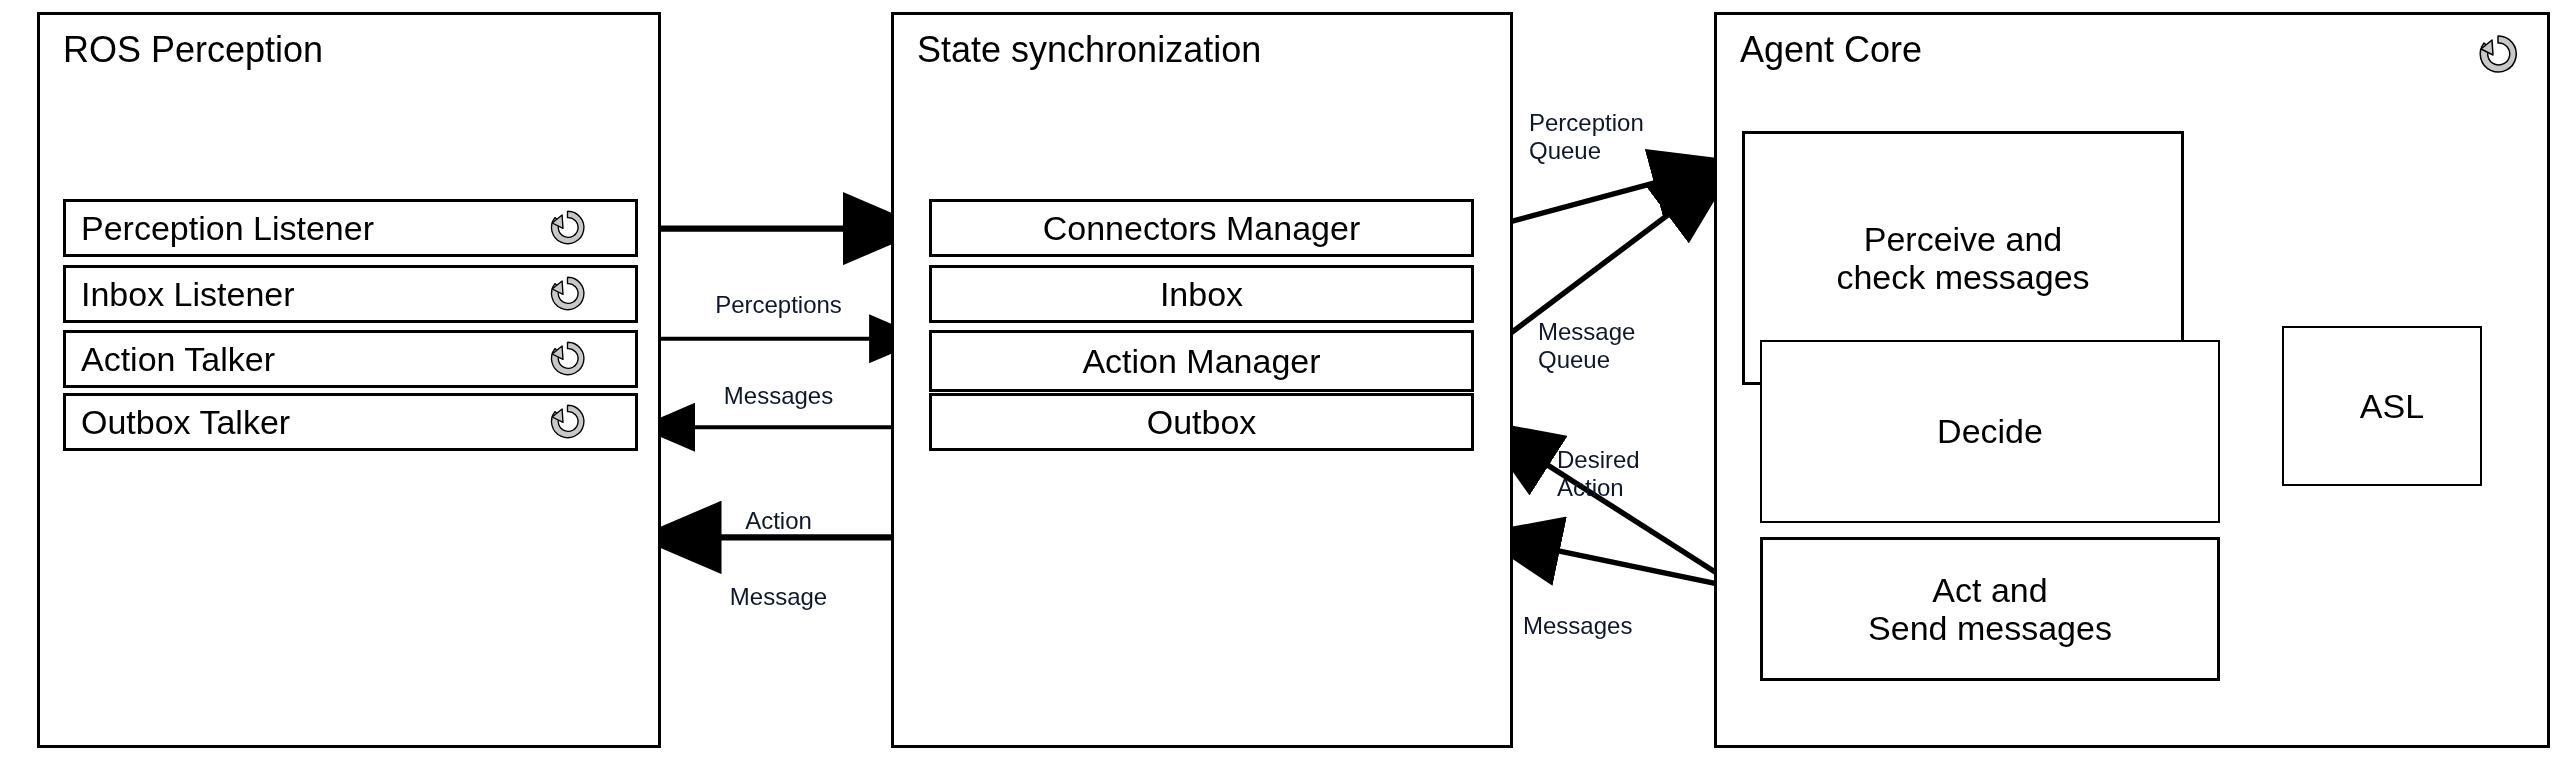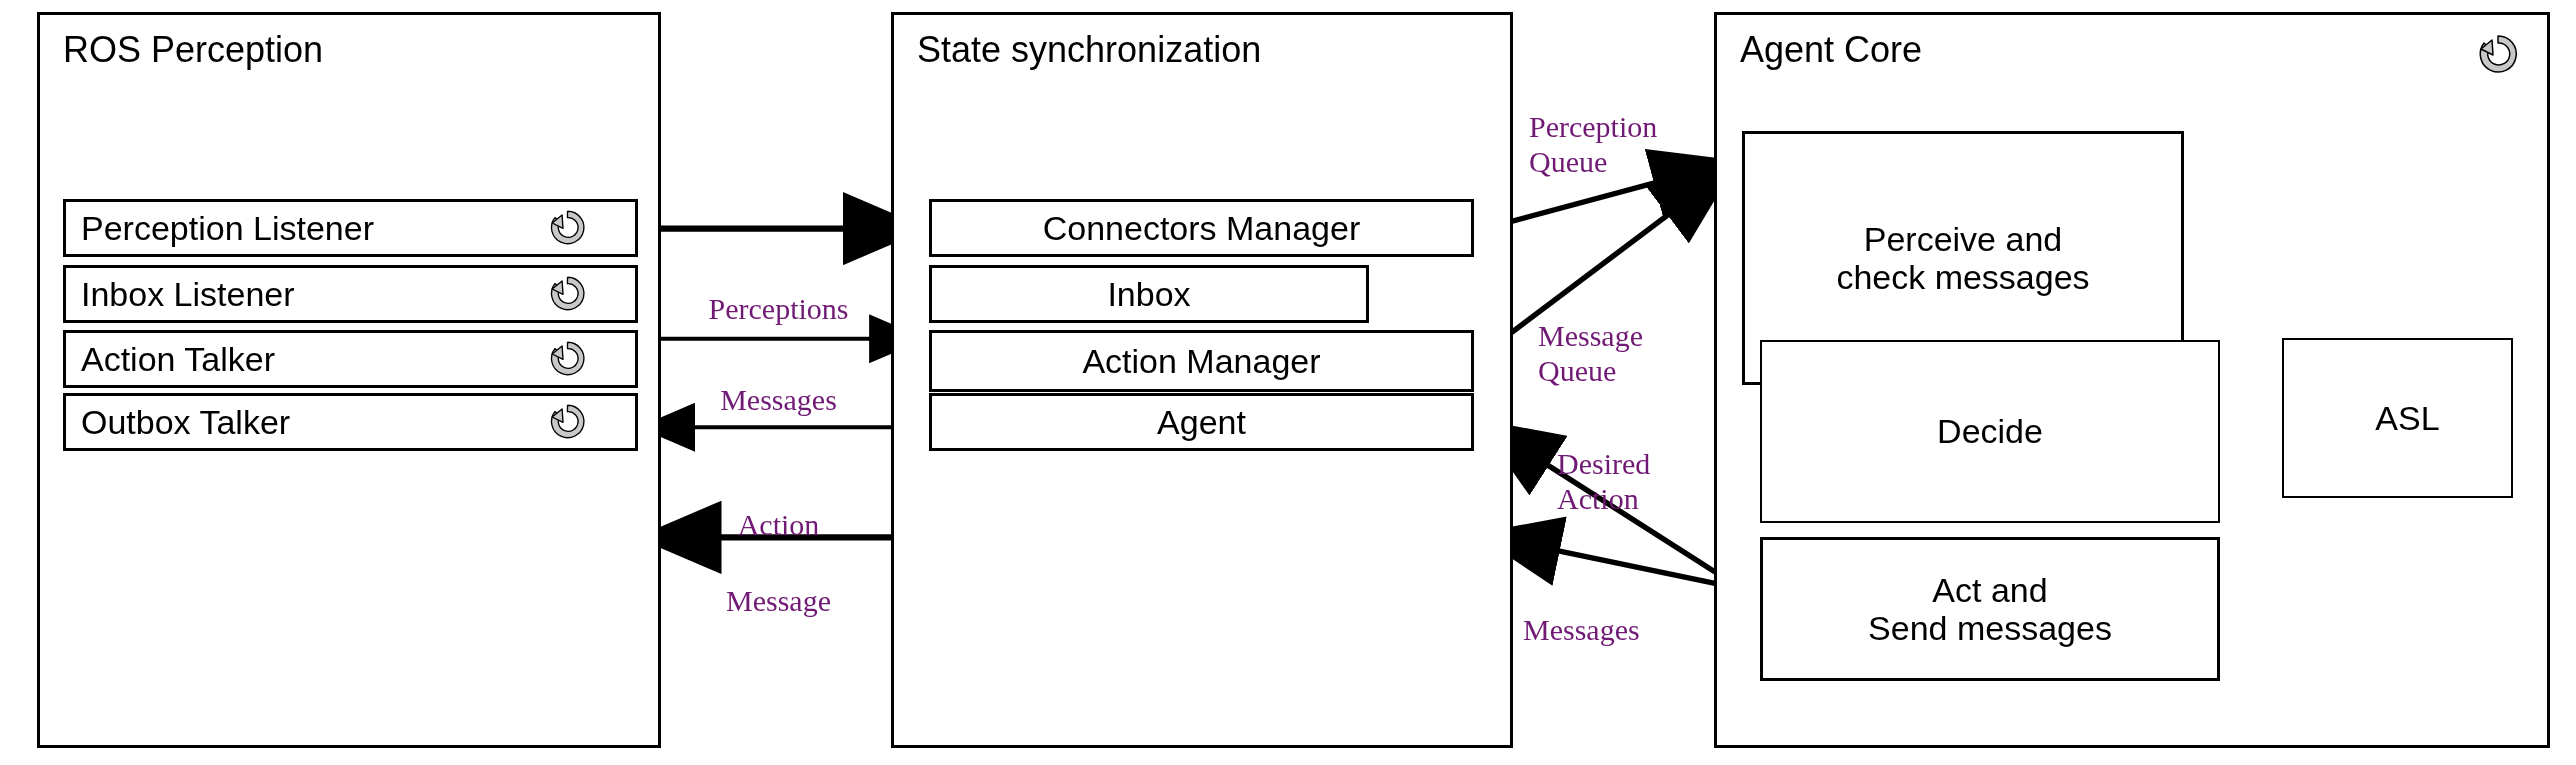--- a/index.html
+++ b/index.html
@@ -75,12 +75,11 @@
   
   .edge-label {
     position: absolute;
-    font-size: 30px;
+    font-size: 24px;
     line-height: 1.18;
-    color: #701a75;
+    color: #0f172a;
     white-space: pre-line;
     text-align: center;
-    font-family: Liberation Serif, serif;
   }
   .edge-label.la-left { text-align: left; }
 

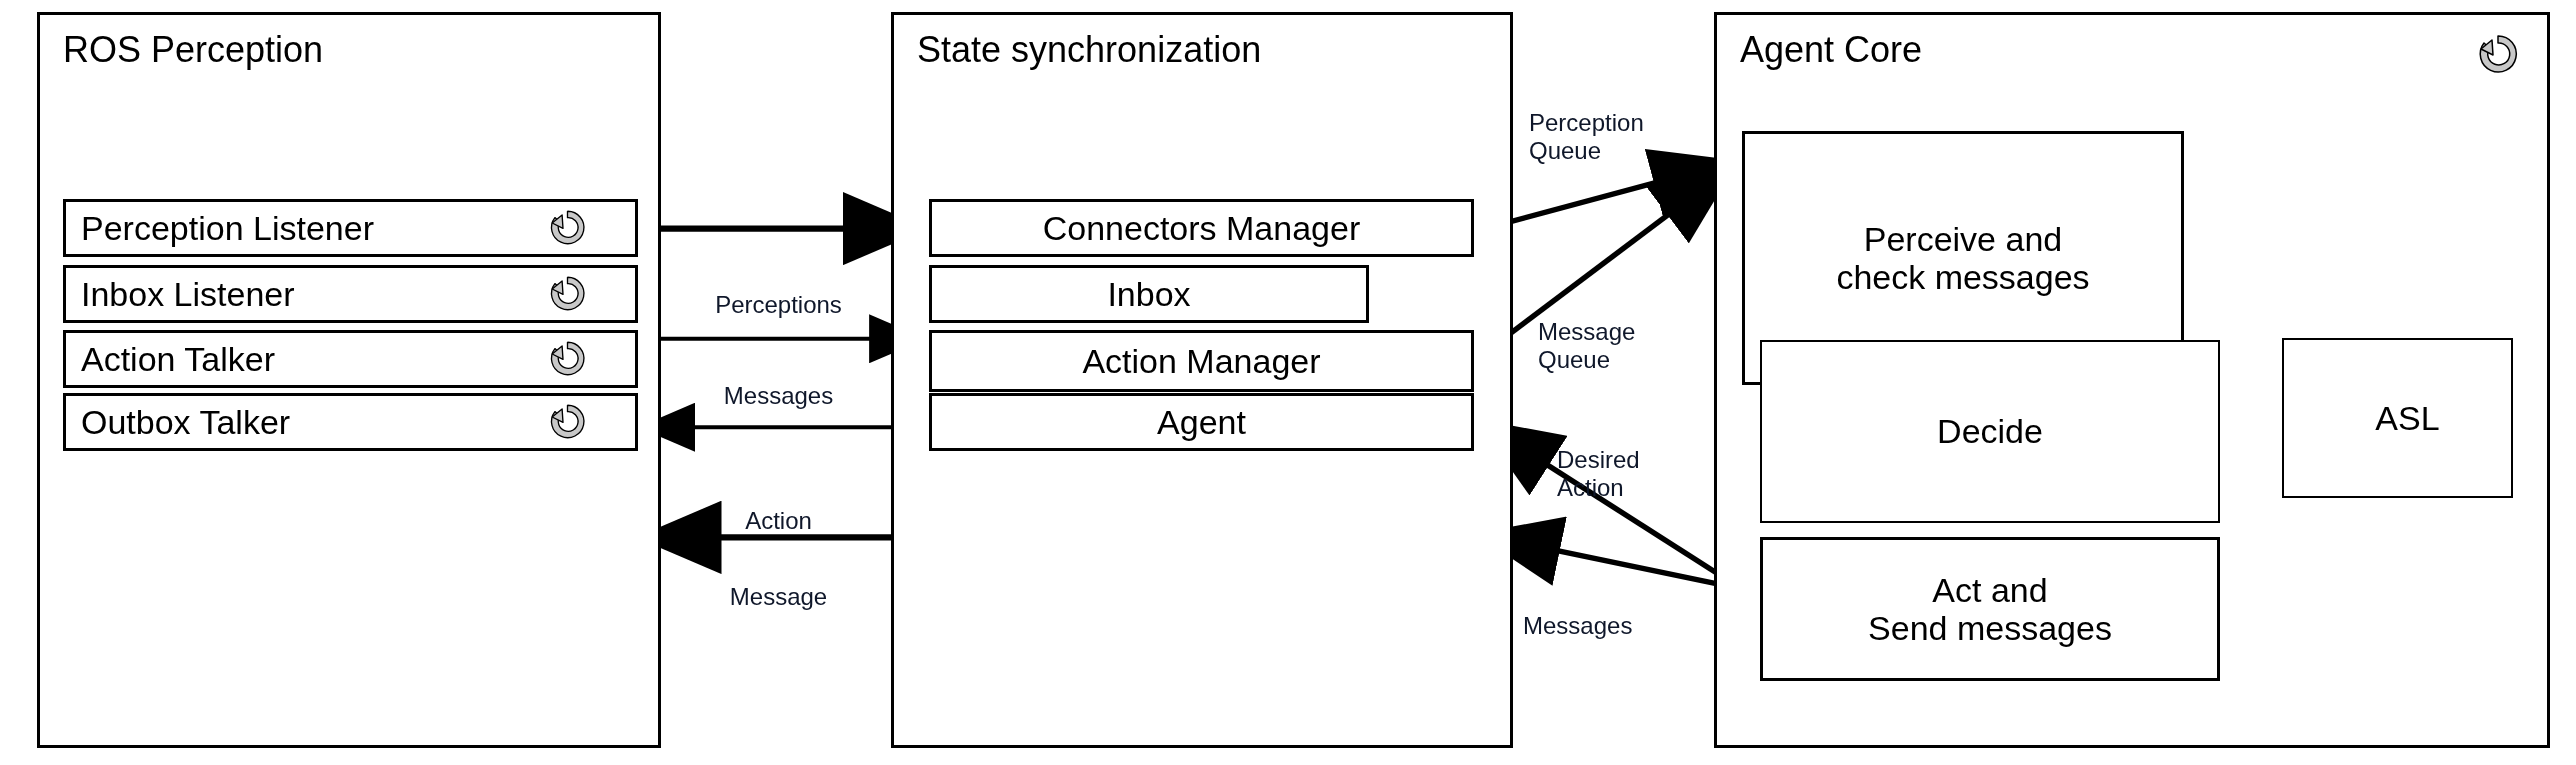--- a/index.html
+++ b/index.html
@@ -211,7 +211,7 @@
     <span class="node-label">Connectors Manager</span>
   </div>
 
-  <div class="node" style="left:929px; top:265px; width:440px; height:58px;">
+  <div class="node" style="left:929px; top:265px; width:545px; height:58px;">
     <span class="node-label">Inbox</span>
   </div>
 

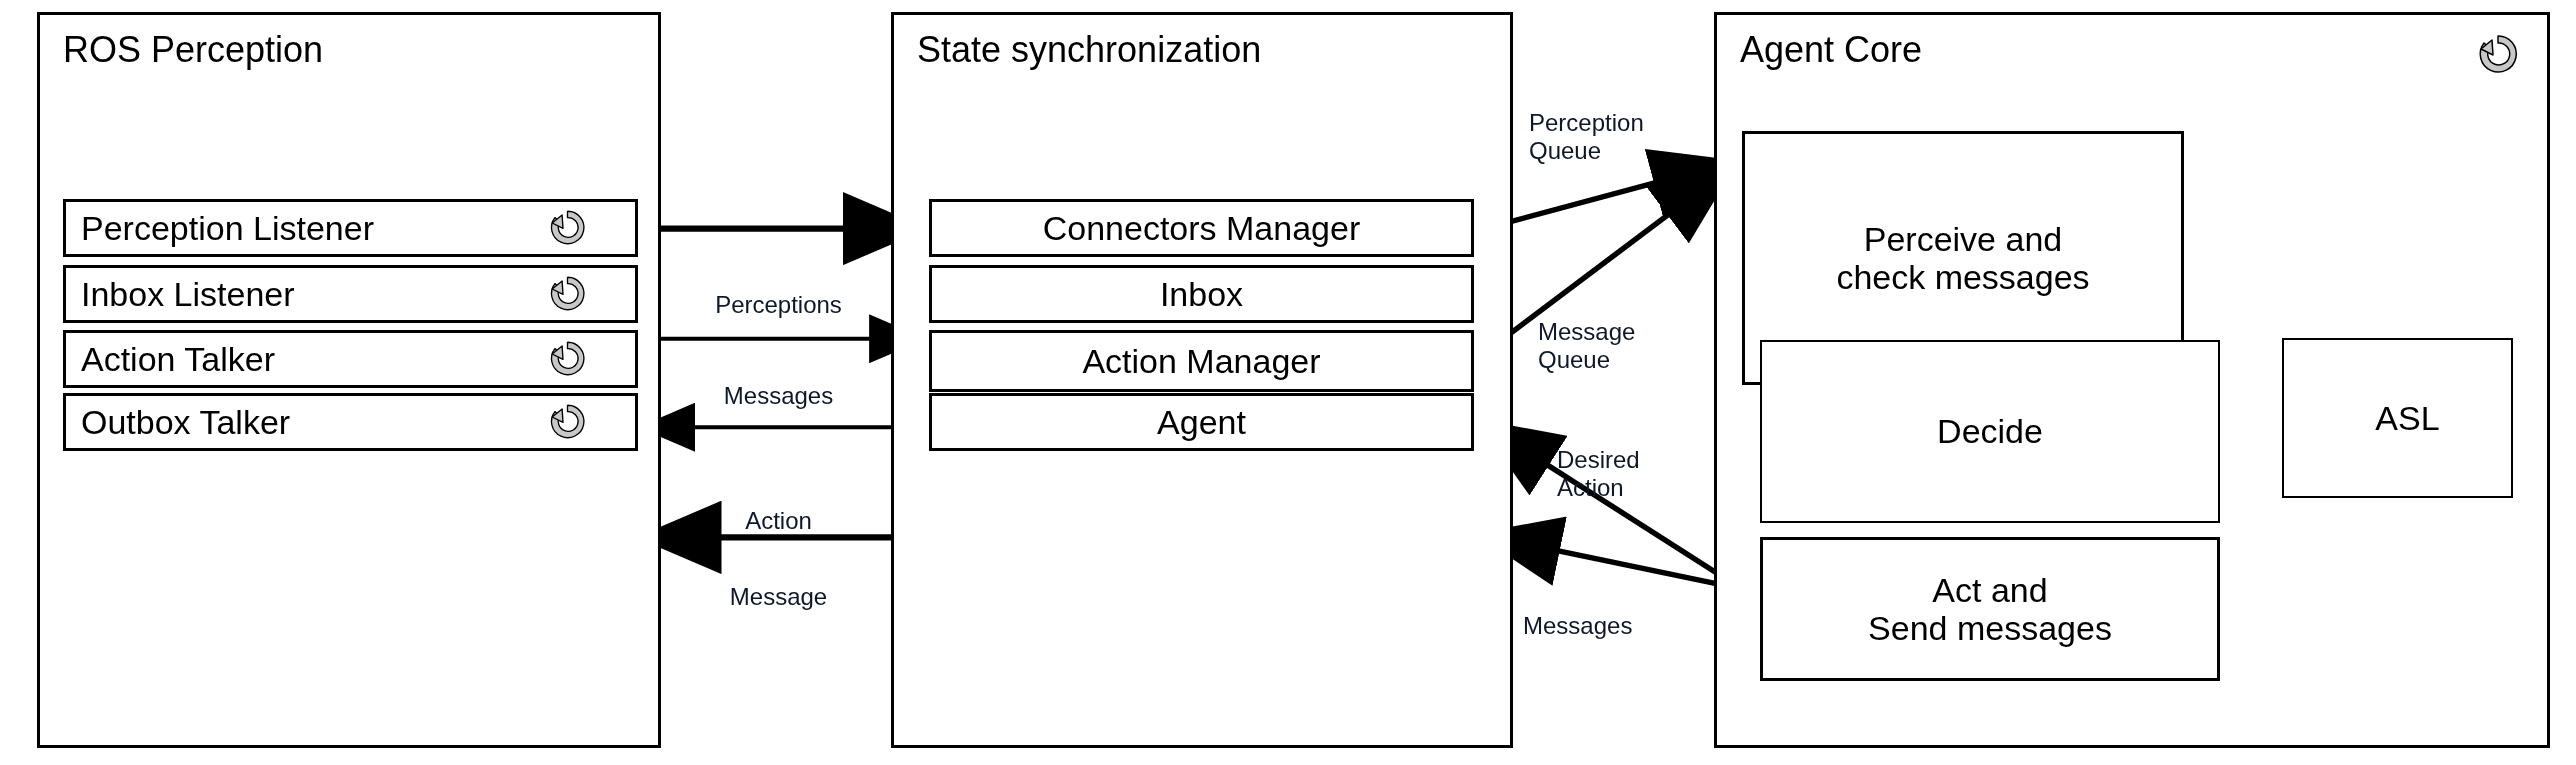--- a/index.html
+++ b/index.html
@@ -220,7 +220,7 @@
   </div>
 
   <div class="node" style="left:929px; top:393px; width:545px; height:58px;">
-    <span class="node-label">Agent</span>
+    <span class="node-label">Outbox</span>
   </div>
 
   <div class="group" style="left:1714px; top:12.2px; width:836px; height:736px;">

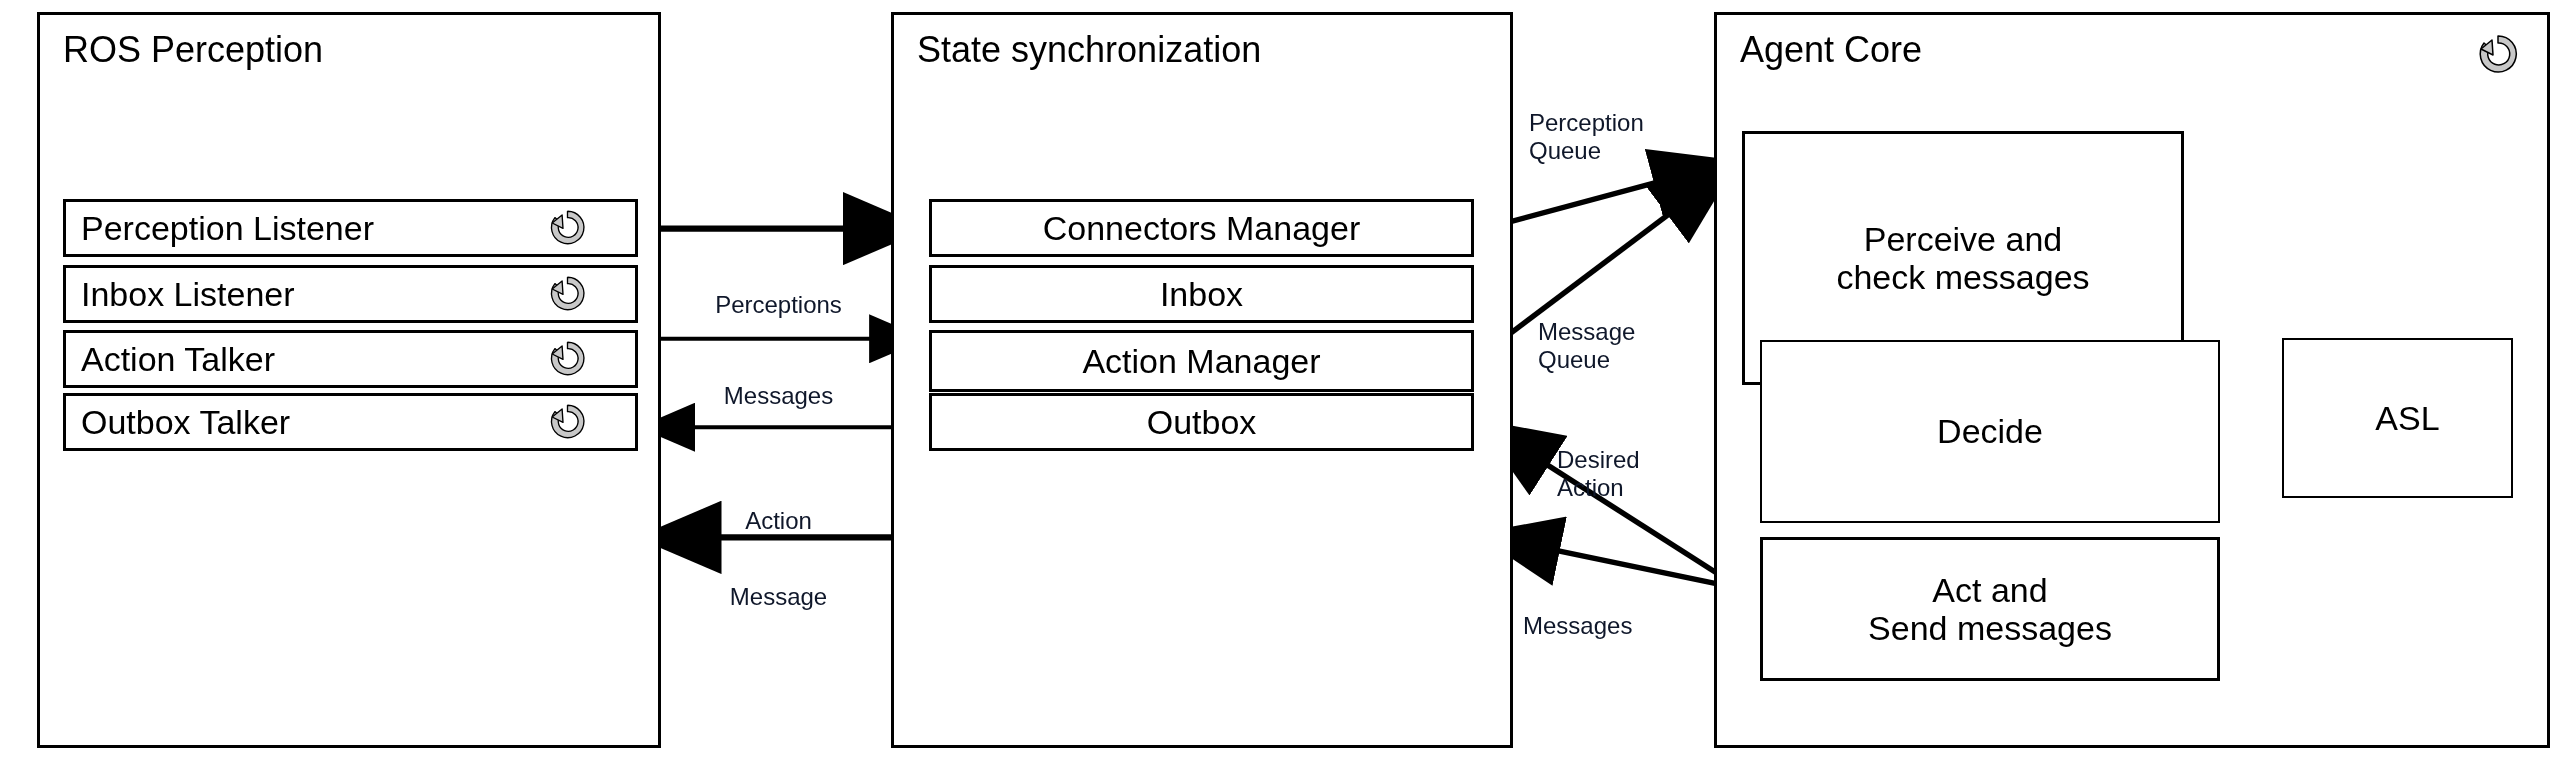--- a/index.html
+++ b/index.html
@@ -242,7 +242,7 @@
     <span class="node-label">Decide</span>
   </div>
 
-  <div class="node thin" style="left:2282px; top:338px; width:231px; height:160px;padding-left:20px;">
+  <div class="node thin" style="left:2282px; top:326px; width:200px; height:160px;padding-left:20px;">
     <span class="node-label">ASL</span>
   </div>
 

